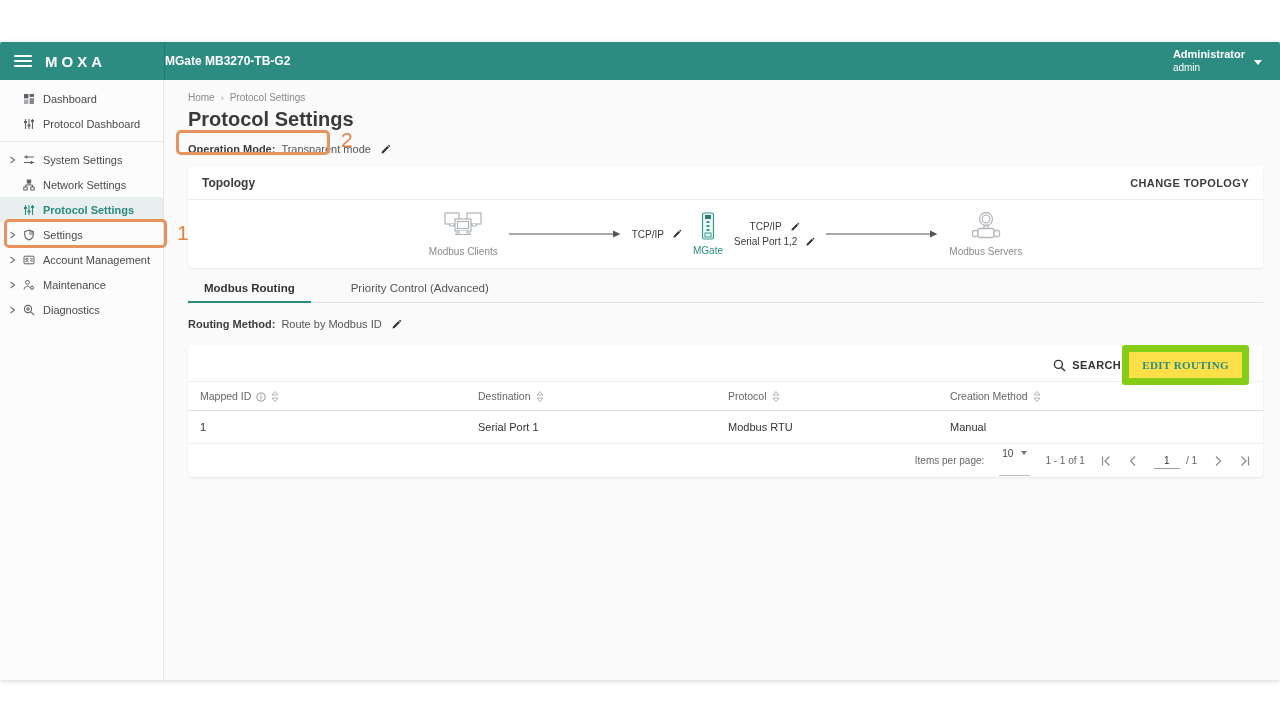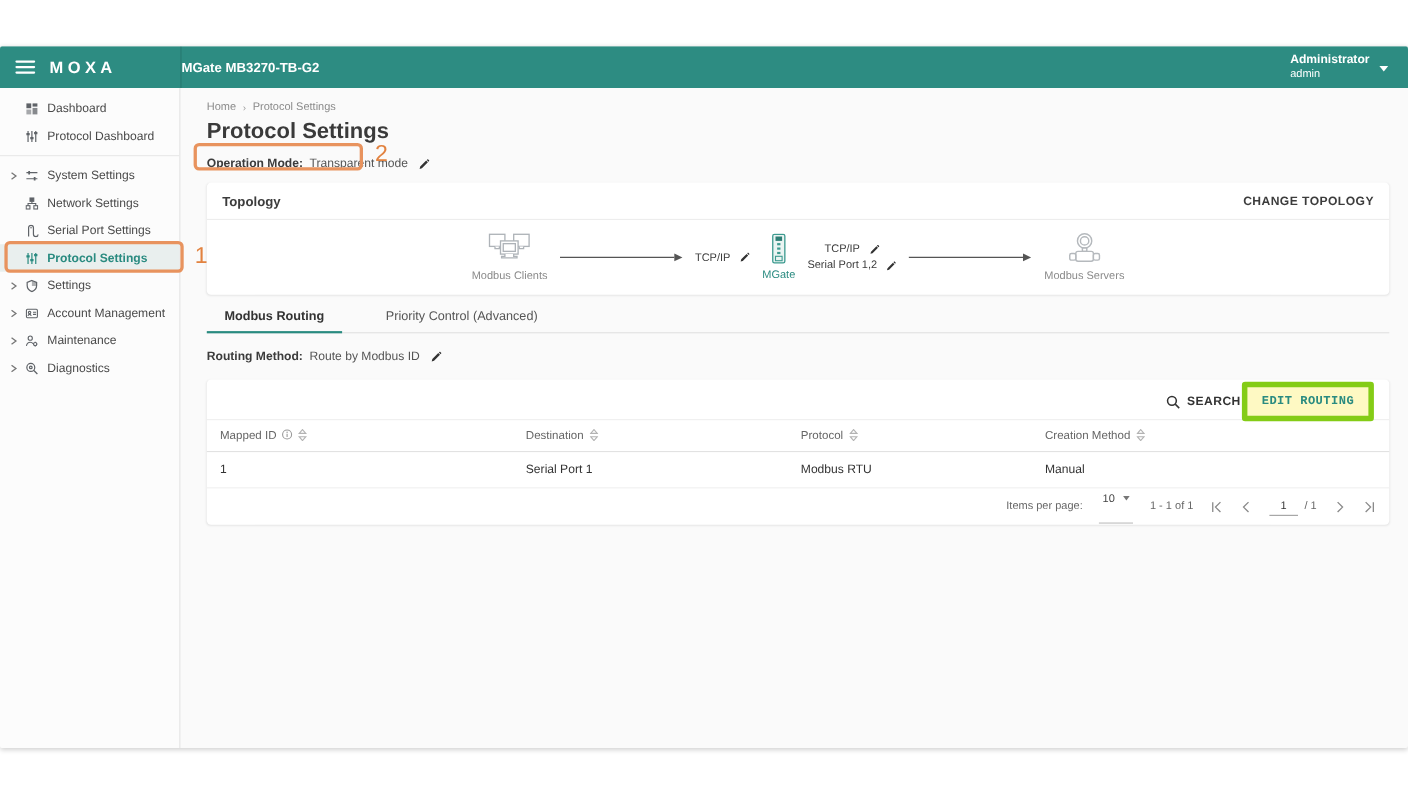--- a/index.html
+++ b/index.html
@@ -184,18 +184,6 @@
         <span>Network Settings</span>
       </div>
 
-      <div class="side-item">
-        <span class="chev-slot"></span>
-        <span class="ico">
-          <svg width="12" height="12" viewBox="0 0 12 12">
-              <g stroke="#5f6368" stroke-width="1.1" fill="none">
-                <path d="M3 11V3a2.2 2.2 0 0 1 4.4 0v6a2.2 2.2 0 0 0 4.4 0"></path>
-                <circle cx="5.2" cy="3" r="0.7" fill="#5f6368" stroke="none"></circle>
-              </g>
-            </svg>
-        </span>
-        <span>Serial Port Settings</span>
-      </div>
 
       <div class="side-item active">
         <span class="chev-slot"></span>

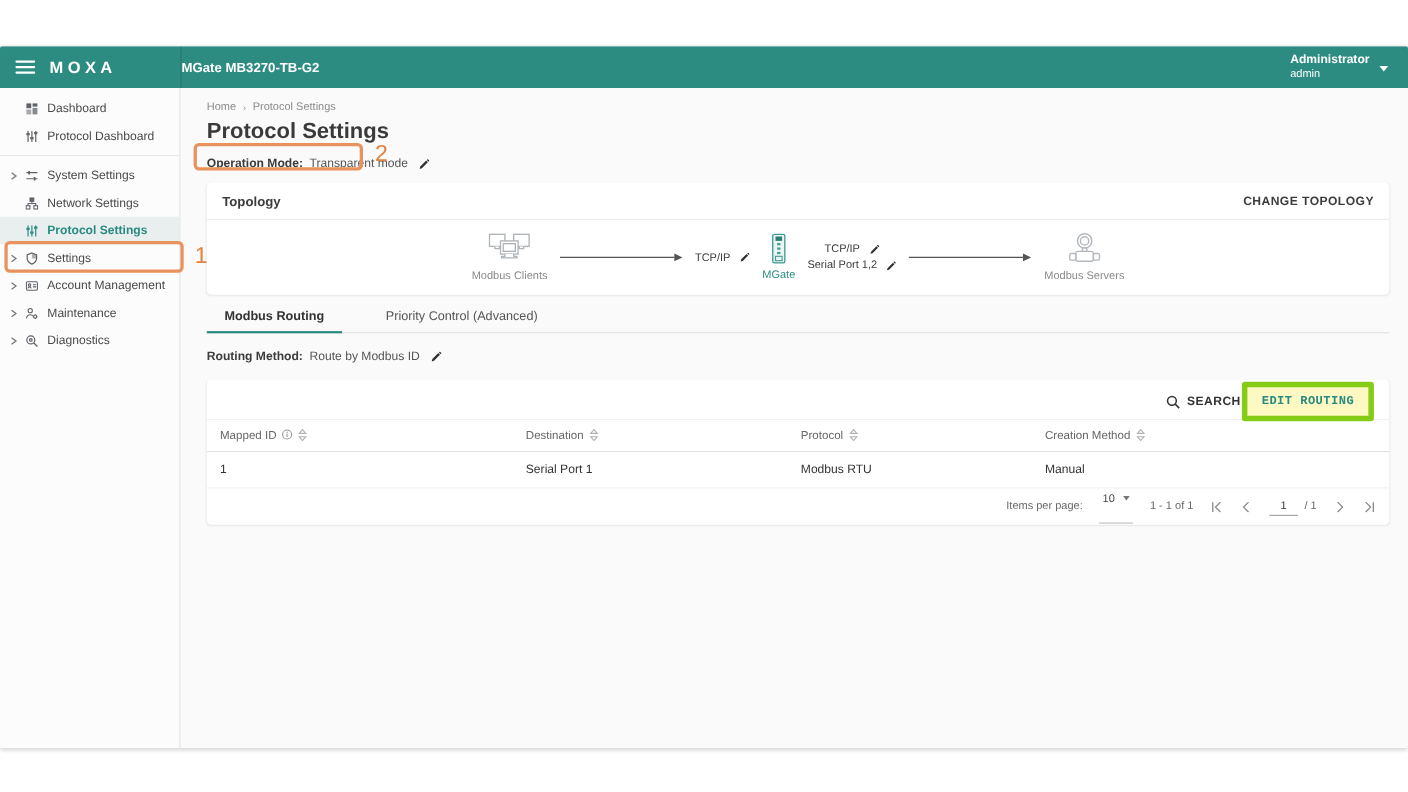--- a/index.html
+++ b/index.html
@@ -64,7 +64,7 @@
   .table-card { margin-top:10px; }
   .toolbar { height:36px; display:flex; justify-content:flex-end; align-items:center; gap:1px; padding:4px 14px 0; }
   .search-btn { display:flex; align-items:center; gap:6px; font-size:11px; font-weight:bold; color:#333; letter-spacing:.4px; background:none; border:none; cursor:pointer; font-family:"Liberation Sans", sans-serif; }
-  .edit-btn { font-size:11px; font-weight:bold; color:#2a8b80; letter-spacing:.4px; background:#fef9c3; border:5px solid #84cc16; border-radius:3px; padding:7px 13px; cursor:pointer; font-family:Liberation Mono, monospace; }
+  .edit-btn { font-size:11px; font-weight:bold; color:#2a8b80; letter-spacing:.4px; background:#fde047; border:7px solid #84cc16; border-radius:3px; padding:7px 13px; cursor:pointer; font-family:Liberation Serif, serif; }
 
   .grid-row { display:grid; grid-template-columns:278px 250px 222px 1fr; align-items:center; padding-left:12px; }
   .t-head { height:30px; border-top:1px solid #efefef; border-bottom:1px solid #e2e2e2; font-size:10.5px; color:#666; }

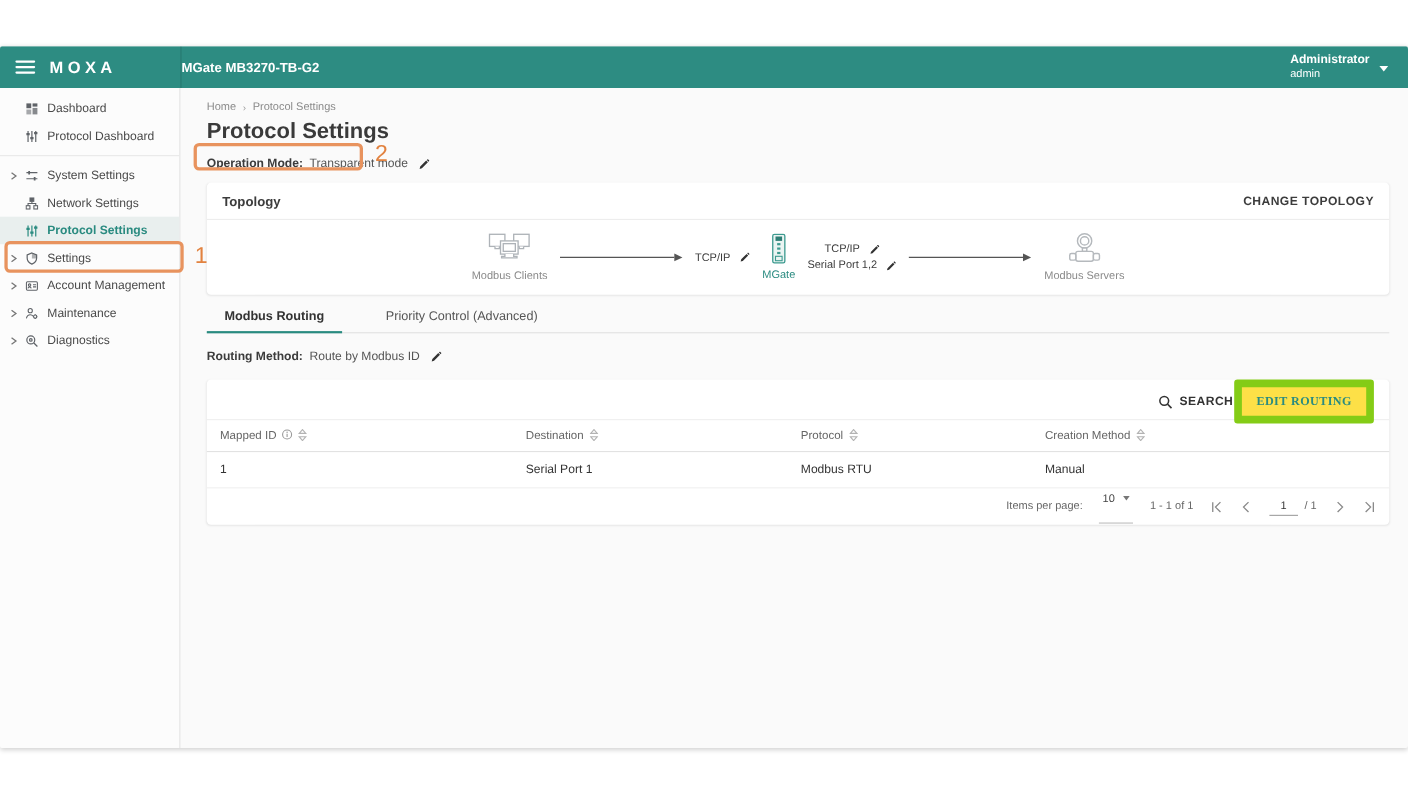--- a/index.html
+++ b/index.html
@@ -68,7 +68,7 @@
 
   .grid-row { display:grid; grid-template-columns:278px 250px 222px 1fr; align-items:center; padding-left:12px; }
   .t-head { height:30px; border-top:1px solid #efefef; border-bottom:1px solid #e2e2e2; font-size:10.5px; color:#666; }
-  .th { display:flex; align-items:flex-start; gap:5px; cursor:pointer; }
+  .th { display:flex; align-items:flex-end; gap:5px; cursor:pointer; }
   .t-row { height:33px; border-bottom:1px solid #efefef; font-size:11px; color:#333; }
 
   .pager { height:33px; display:flex; justify-content:flex-end; align-items:center; gap:15px; padding-right:12px; font-size:10px; color:#666; }

